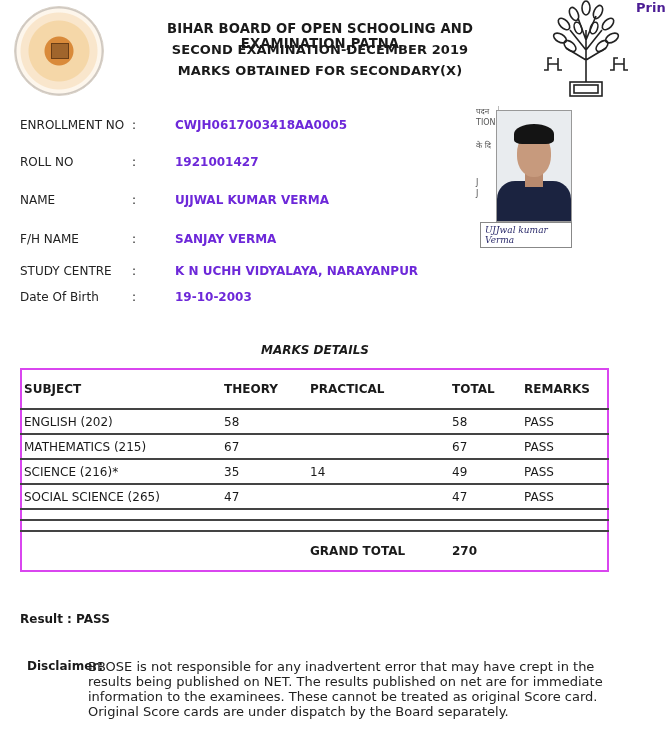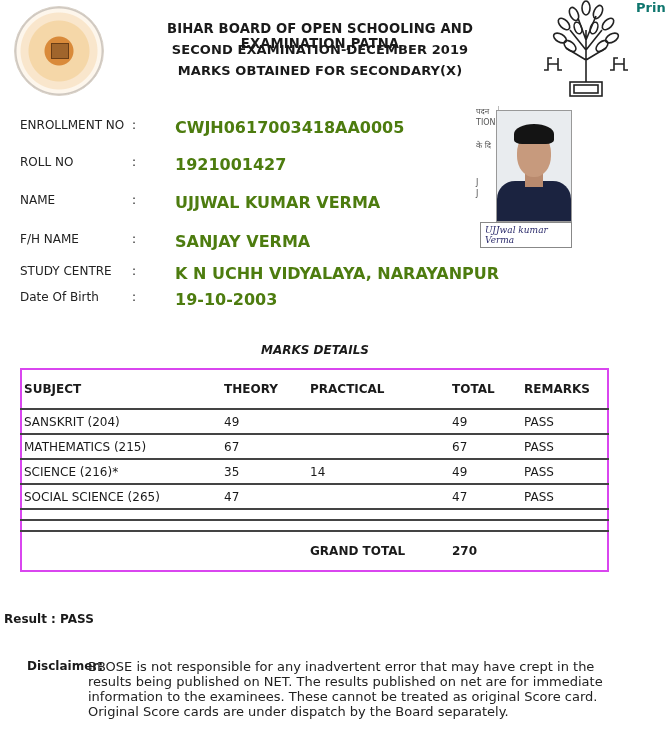--- a/index.html
+++ b/index.html
@@ -23,7 +23,7 @@
   .hdr2 { top: 42px; }
   .hdr3 { top: 63px; }
   .emblem { left: 540px; top: 0px; width: 92px; height: 100px; }
-  .print-link { left: 636px; top: 0px; font-size: 13px; font-weight: bold; color: #0f766e; }
+  .print-link { left: 636px; top: 0px; font-size: 13px; font-weight: bold; color: #4c1d95; }
 
   
   .lbl { left: 20px; font-size: 12px; color: #222; }

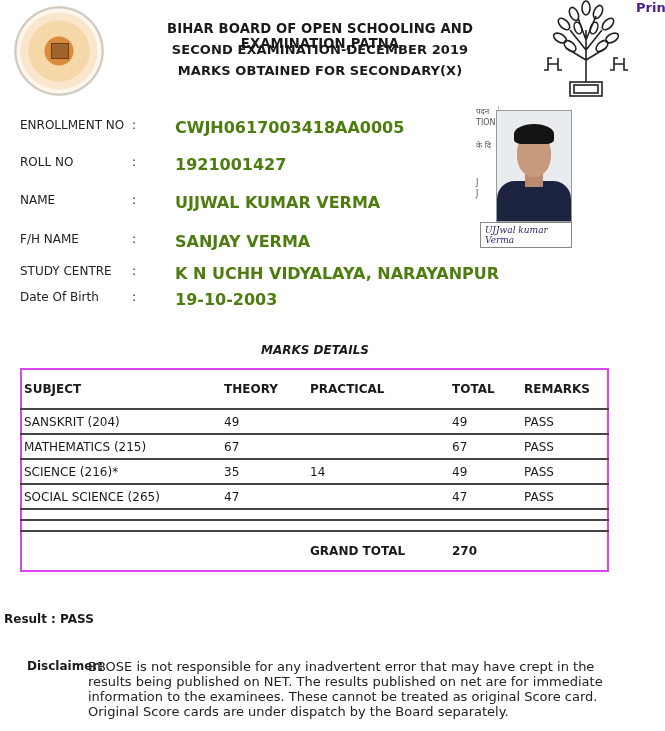--- a/index.html
+++ b/index.html
@@ -28,7 +28,7 @@
   
   .lbl { left: 20px; font-size: 12px; color: #222; }
   .colon { left: 132px; font-size: 12px; color: #222; }
-  .val { left: 175px; font-size: 16px; font-weight: bold; color: #4d7c0f; }
+  .val { left: 175px; font-size: 12px; font-weight: bold; color: #6d28d9; }
 
   
   .photo-wrap { left: 476px; top: 106px; width: 100px; height: 150px; }

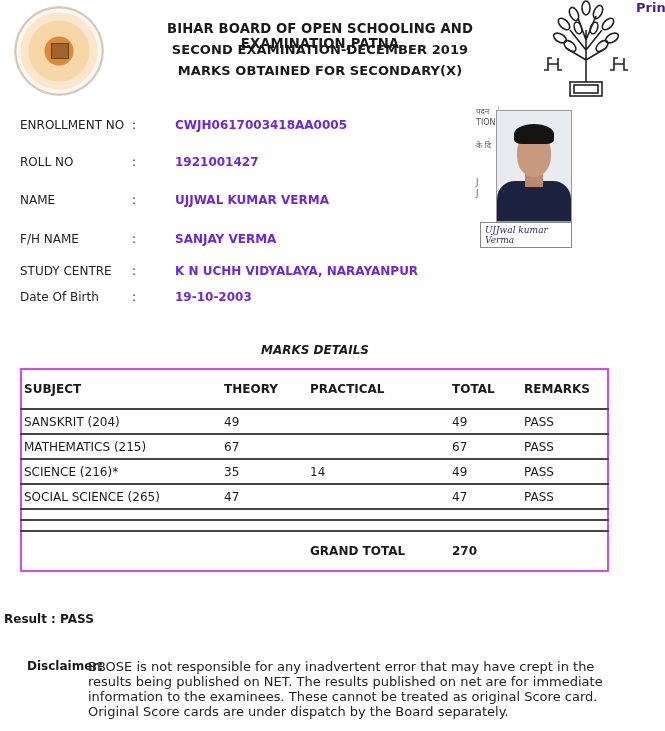--- a/index.html
+++ b/index.html
@@ -150,6 +150,13 @@
     <th>REMARKS</th>
   </tr>
   <tr>
+    <td>ENGLISH (202)</td>
+    <td>58</td>
+    <td></td>
+    <td>58</td>
+    <td>PASS</td>
+  </tr>
+  <tr>
     <td>SANSKRIT (204)</td>
     <td>49</td>
     <td></td>

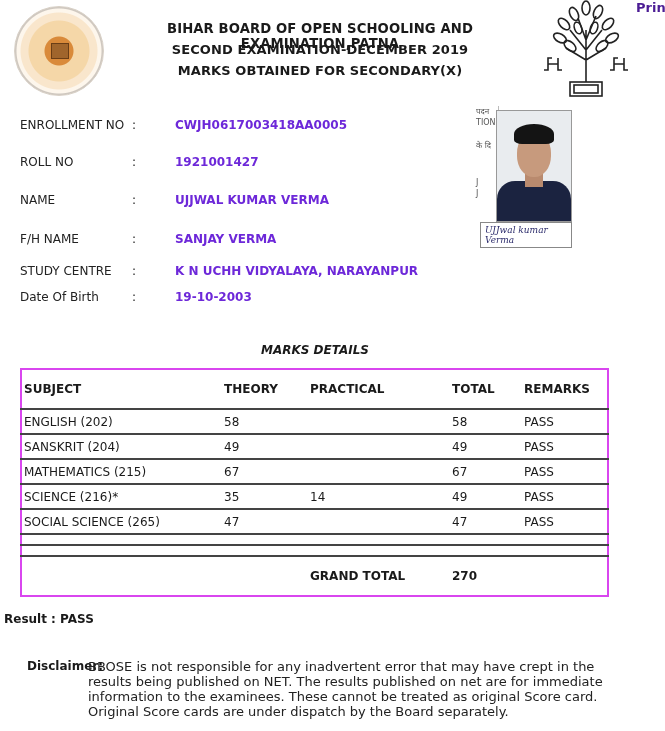--- a/index.html
+++ b/index.html
@@ -157,13 +157,6 @@
     <td>PASS</td>
   </tr>
   <tr>
-    <td>SANSKRIT (204)</td>
-    <td>49</td>
-    <td></td>
-    <td>49</td>
-    <td>PASS</td>
-  </tr>
-  <tr>
     <td>MATHEMATICS (215)</td>
     <td>67</td>
     <td></td>

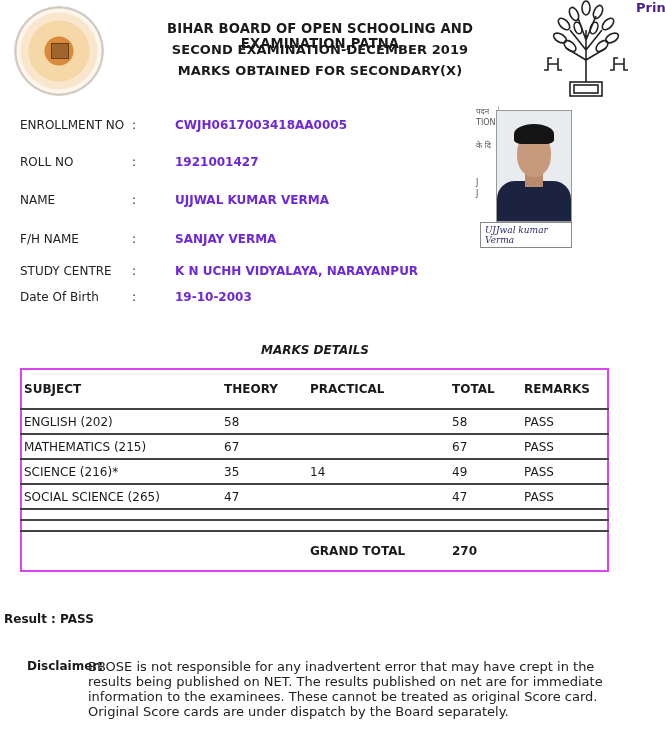--- a/index.html
+++ b/index.html
@@ -59,7 +59,7 @@
   .c-pr { width: 138px; }
   .c-tot { width: 68px; }
 
-  .result { left: 4px; top: 612px; font-weight: bold; font-size: 12px; }
+  .result { left: 20px; top: 612px; font-weight: bold; font-size: 12px; }
   .disc-lbl { left: 27px; top: 659px; font-weight: bold; font-size: 12px; }
   .disc-txt { left: 88px; top: 659px; width: 520px; font-size: 13px; line-height: 15px; color: #222; }
 </style>

